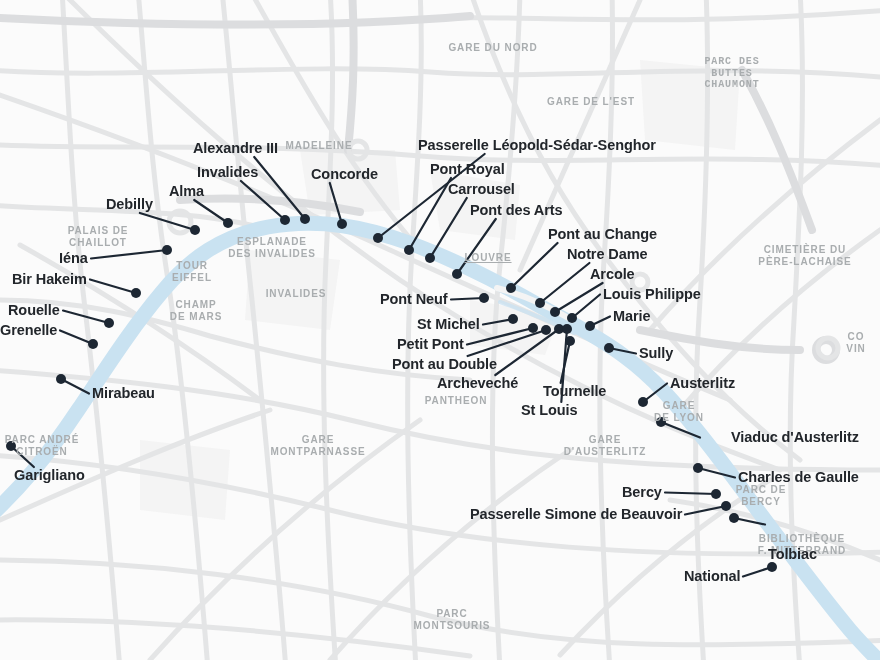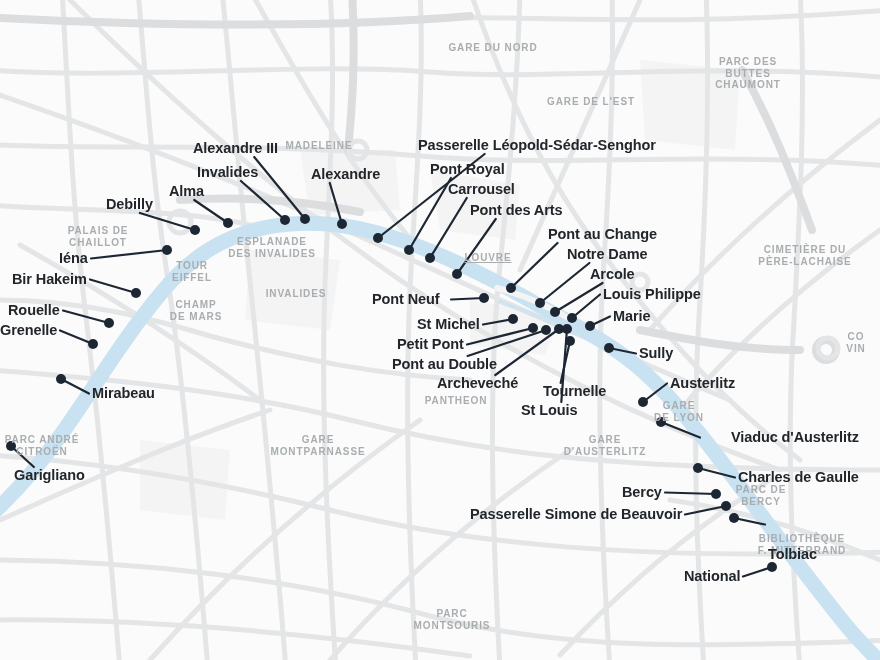--- a/index.html
+++ b/index.html
@@ -202,7 +202,7 @@
       <div class="place-label" style="left: 493px; top: 42px; transform: translateX(-50%);">
         <div>GARE DU NORD</div>
       </div>
-      <div class="place-label" style="left: 748px; top: 56px; transform: translateX(-50%);">
+      <div class="place-label" style="left: 732px; top: 56px; transform: translateX(-50%); font-family: Liberation Mono, monospace;">
         <div>PARC DES</div>
         <div>BUTTES</div>
         <div>CHAUMONT</div>

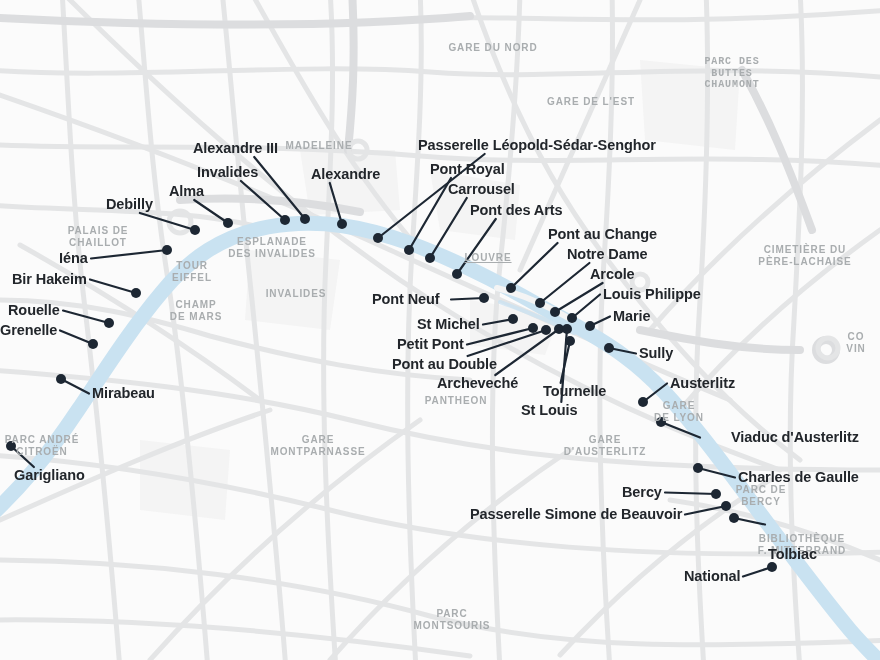--- a/index.html
+++ b/index.html
@@ -287,7 +287,7 @@
       <div class="bridge-label" style="left: 169px; top: 184px;">Alma</div>
       <div class="bridge-label" style="left: 197px; top: 165px;">Invalides</div>
       <div class="bridge-label" style="left: 193px; top: 141px;">Alexandre III</div>
-      <div class="bridge-label" style="left: 311px; top: 167px;">Alexandre</div>
+      <div class="bridge-label" style="left: 311px; top: 167px;">Concorde</div>
       <div class="bridge-label" style="left: 418px; top: 138px;">Passerelle Léopold-Sédar-Senghor</div>
       <div class="bridge-label" style="left: 430px; top: 162px;">Pont Royal</div>
       <div class="bridge-label" style="left: 448px; top: 182px;">Carrousel</div>

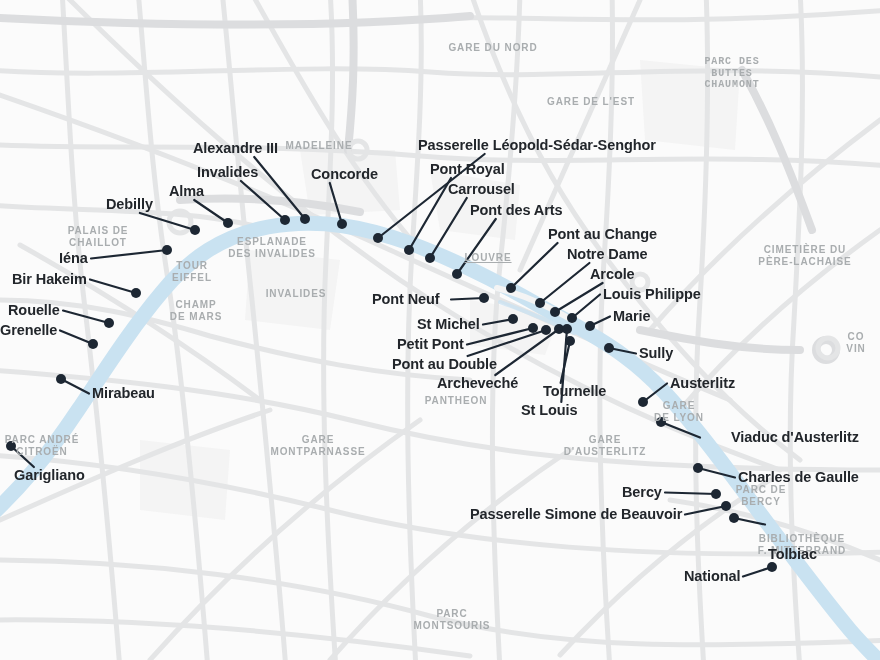--- a/index.html
+++ b/index.html
@@ -298,7 +298,7 @@
       <div class="bridge-label" style="left: 603px; top: 287px;">Louis Philippe</div>
       <div class="bridge-label" style="left: 613px; top: 309px; text-align: right;">Marie</div>
       <div class="bridge-label" style="left: 639px; top: 346px;">Sully</div>
-      <div class="bridge-label" style="left: 372px; top: 292px;">Pont Neuf</div>
+      <div class="bridge-label" style="left: 380px; top: 292px;">Pont Neuf</div>
       <div class="bridge-label" style="left: 417px; top: 317px;">St Michel</div>
       <div class="bridge-label" style="left: 397px; top: 337px;">Petit Pont</div>
       <div class="bridge-label" style="left: 392px; top: 357px;">Pont au Double</div>

